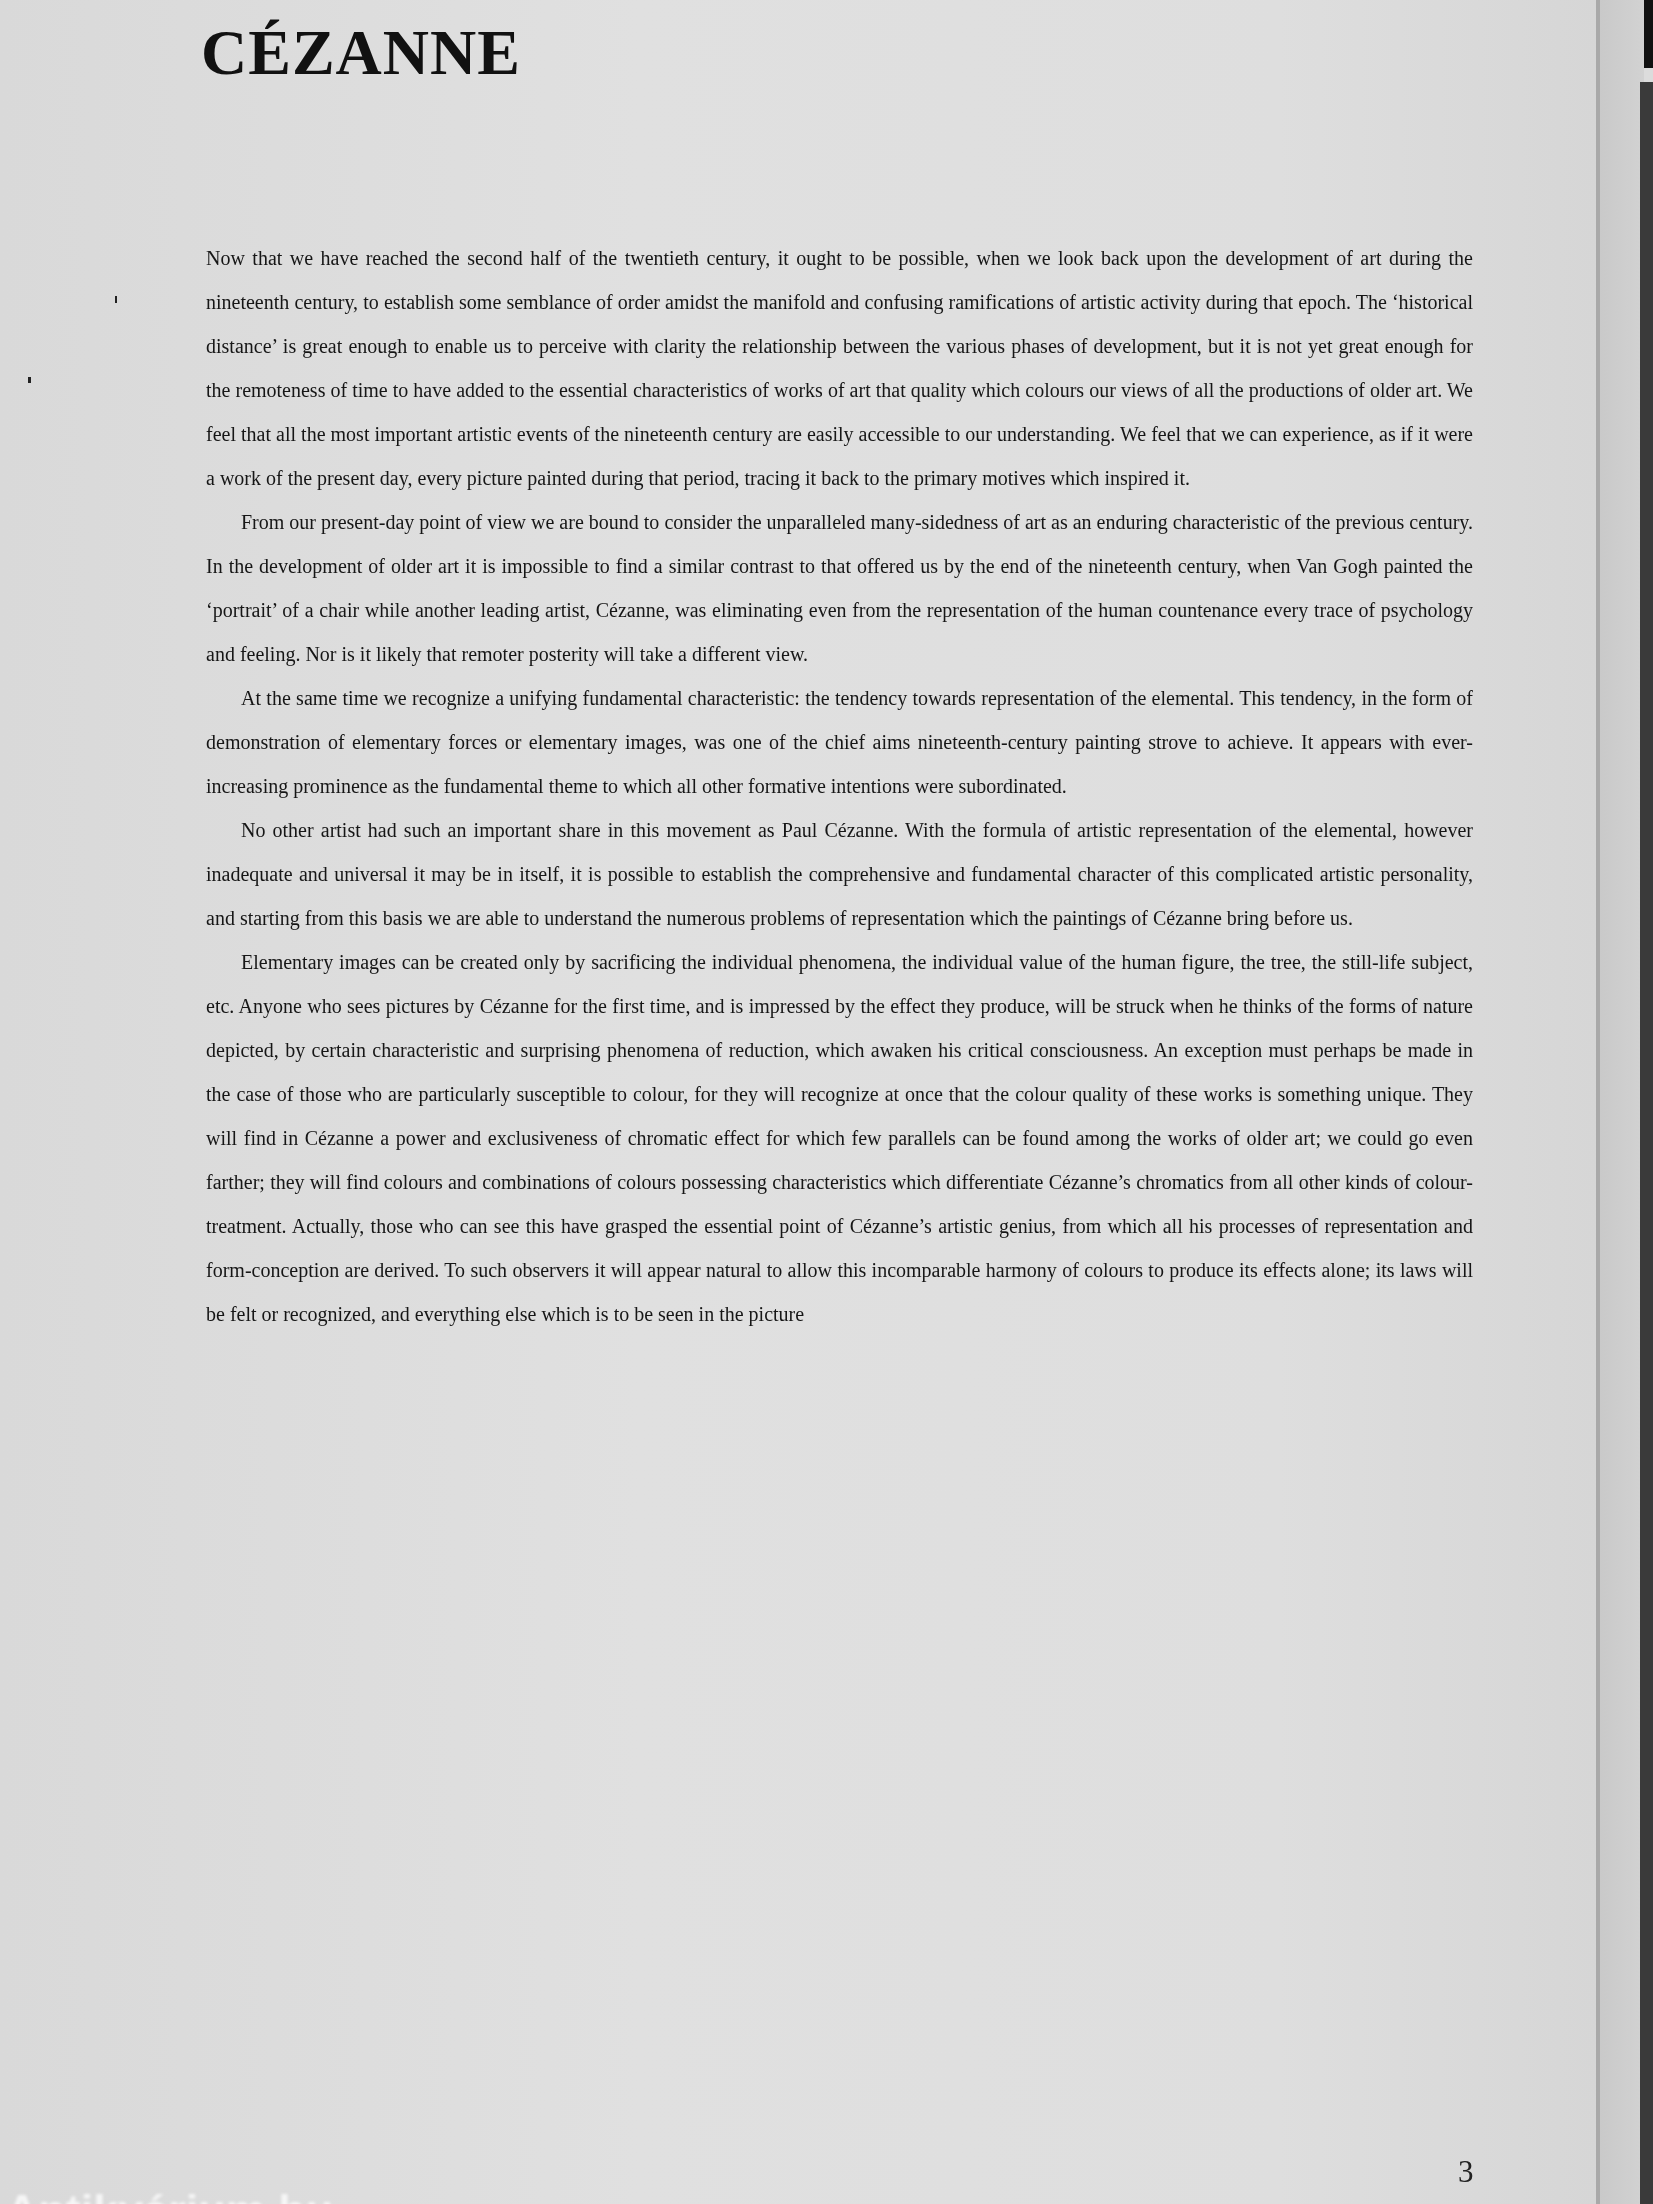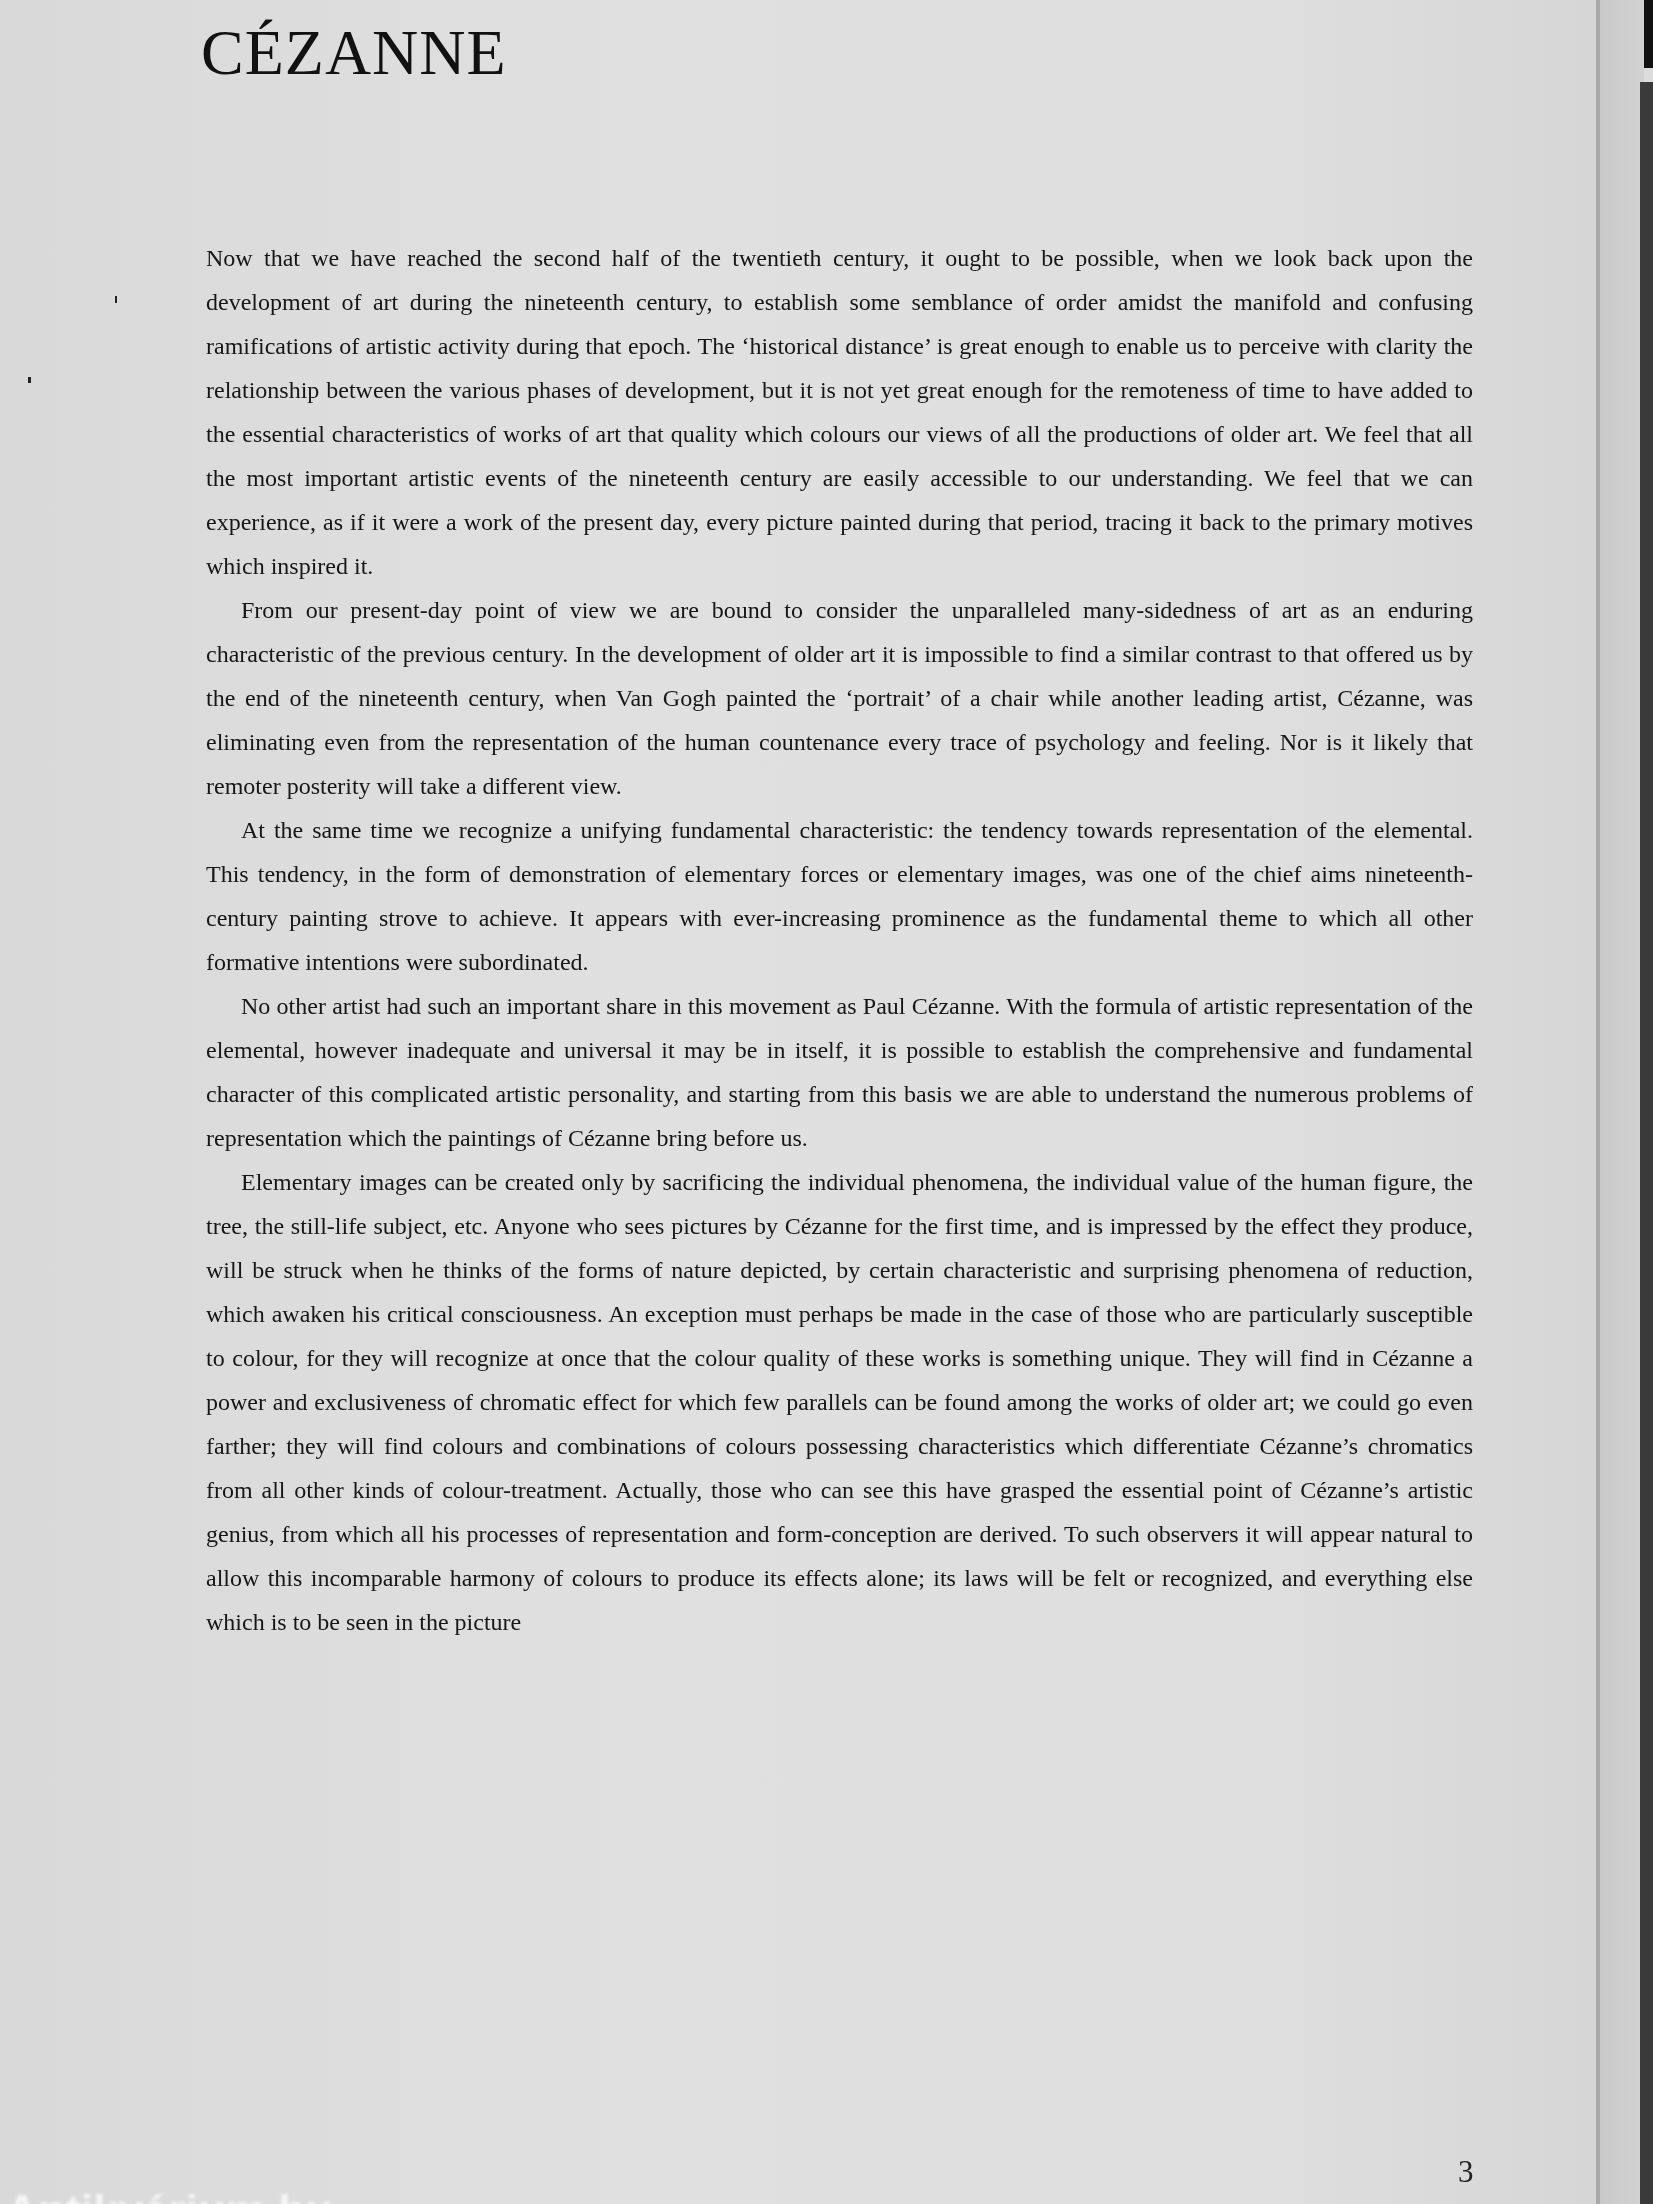--- a/index.html
+++ b/index.html
@@ -61,7 +61,7 @@
     top: 13.6px;
     margin: 0;
     font-size: 64px;
-    font-weight: normal;
+    font-weight: bold;
     letter-spacing: 1px;
     line-height: 78px;
     color: #111;

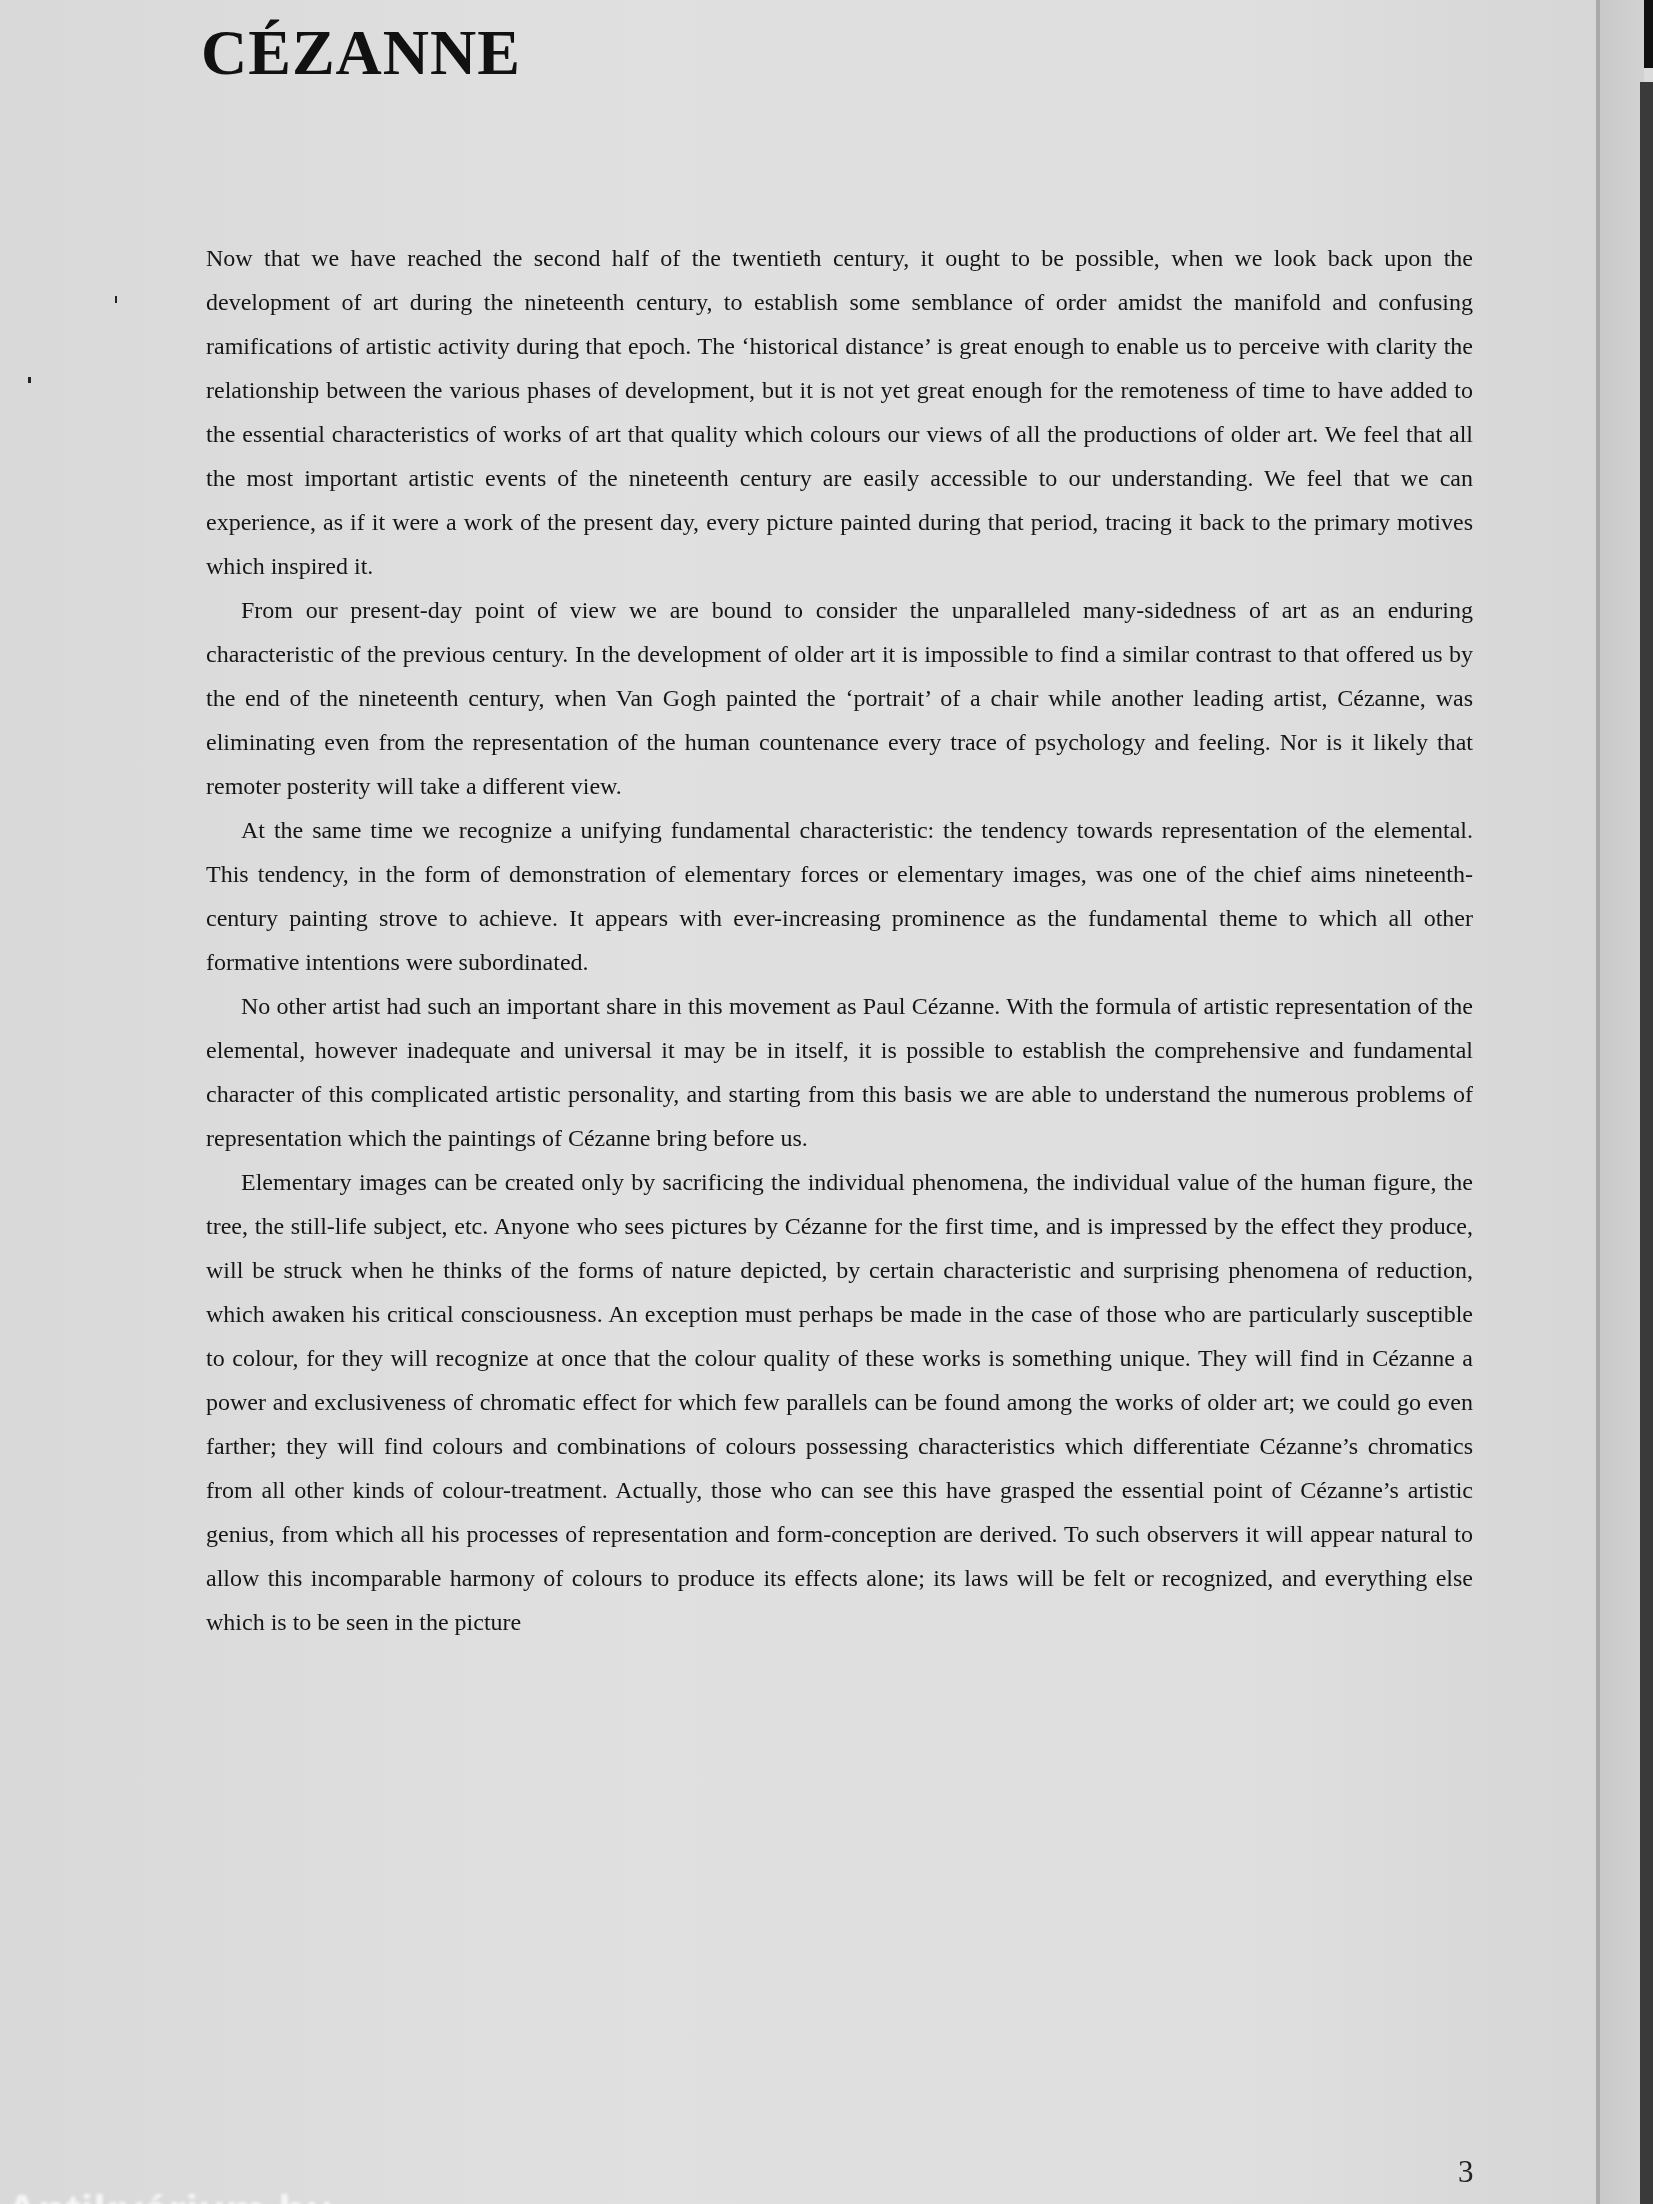--- a/index.html
+++ b/index.html
@@ -72,7 +72,7 @@
     left: 206px;
     top: 236px;
     width: 1267px;
-    font-size: 24px;
+    font-size: 20px;
     line-height: 44px;
     text-align: justify;
     color: #161616;

